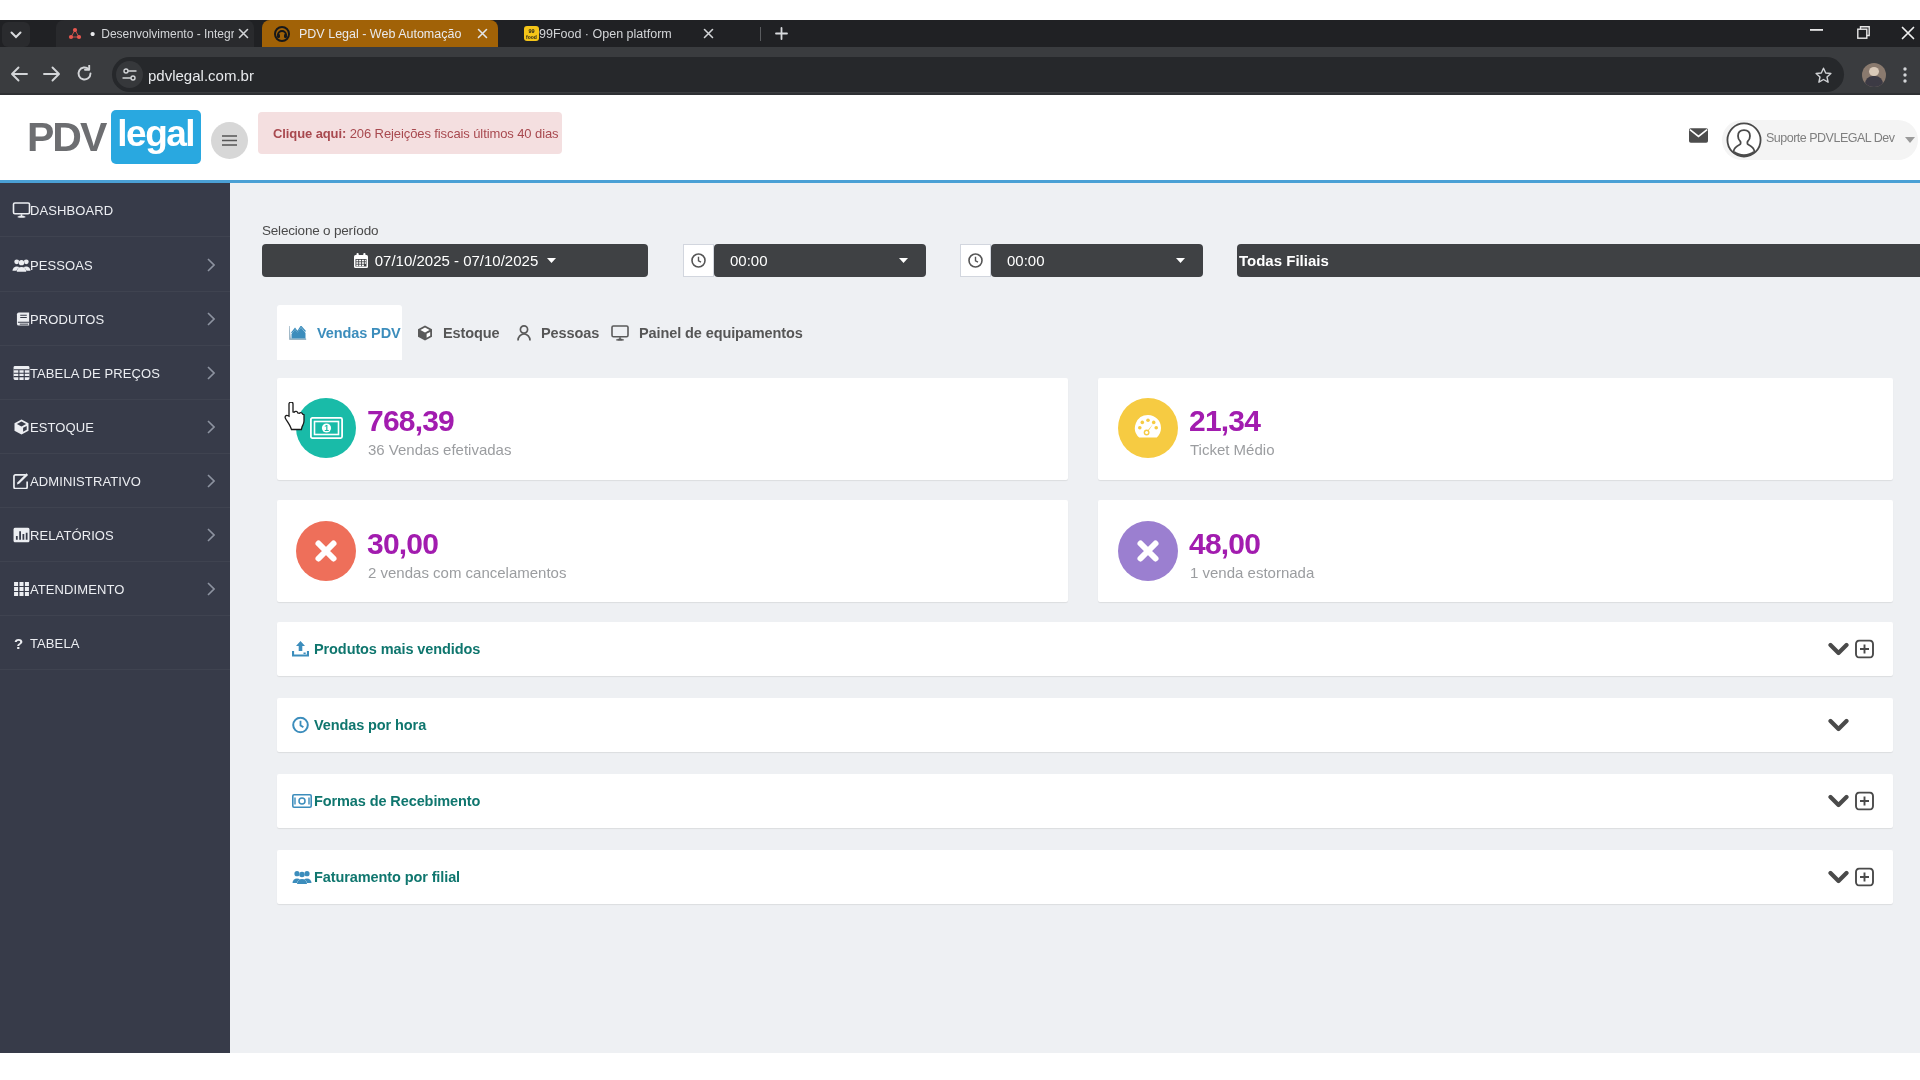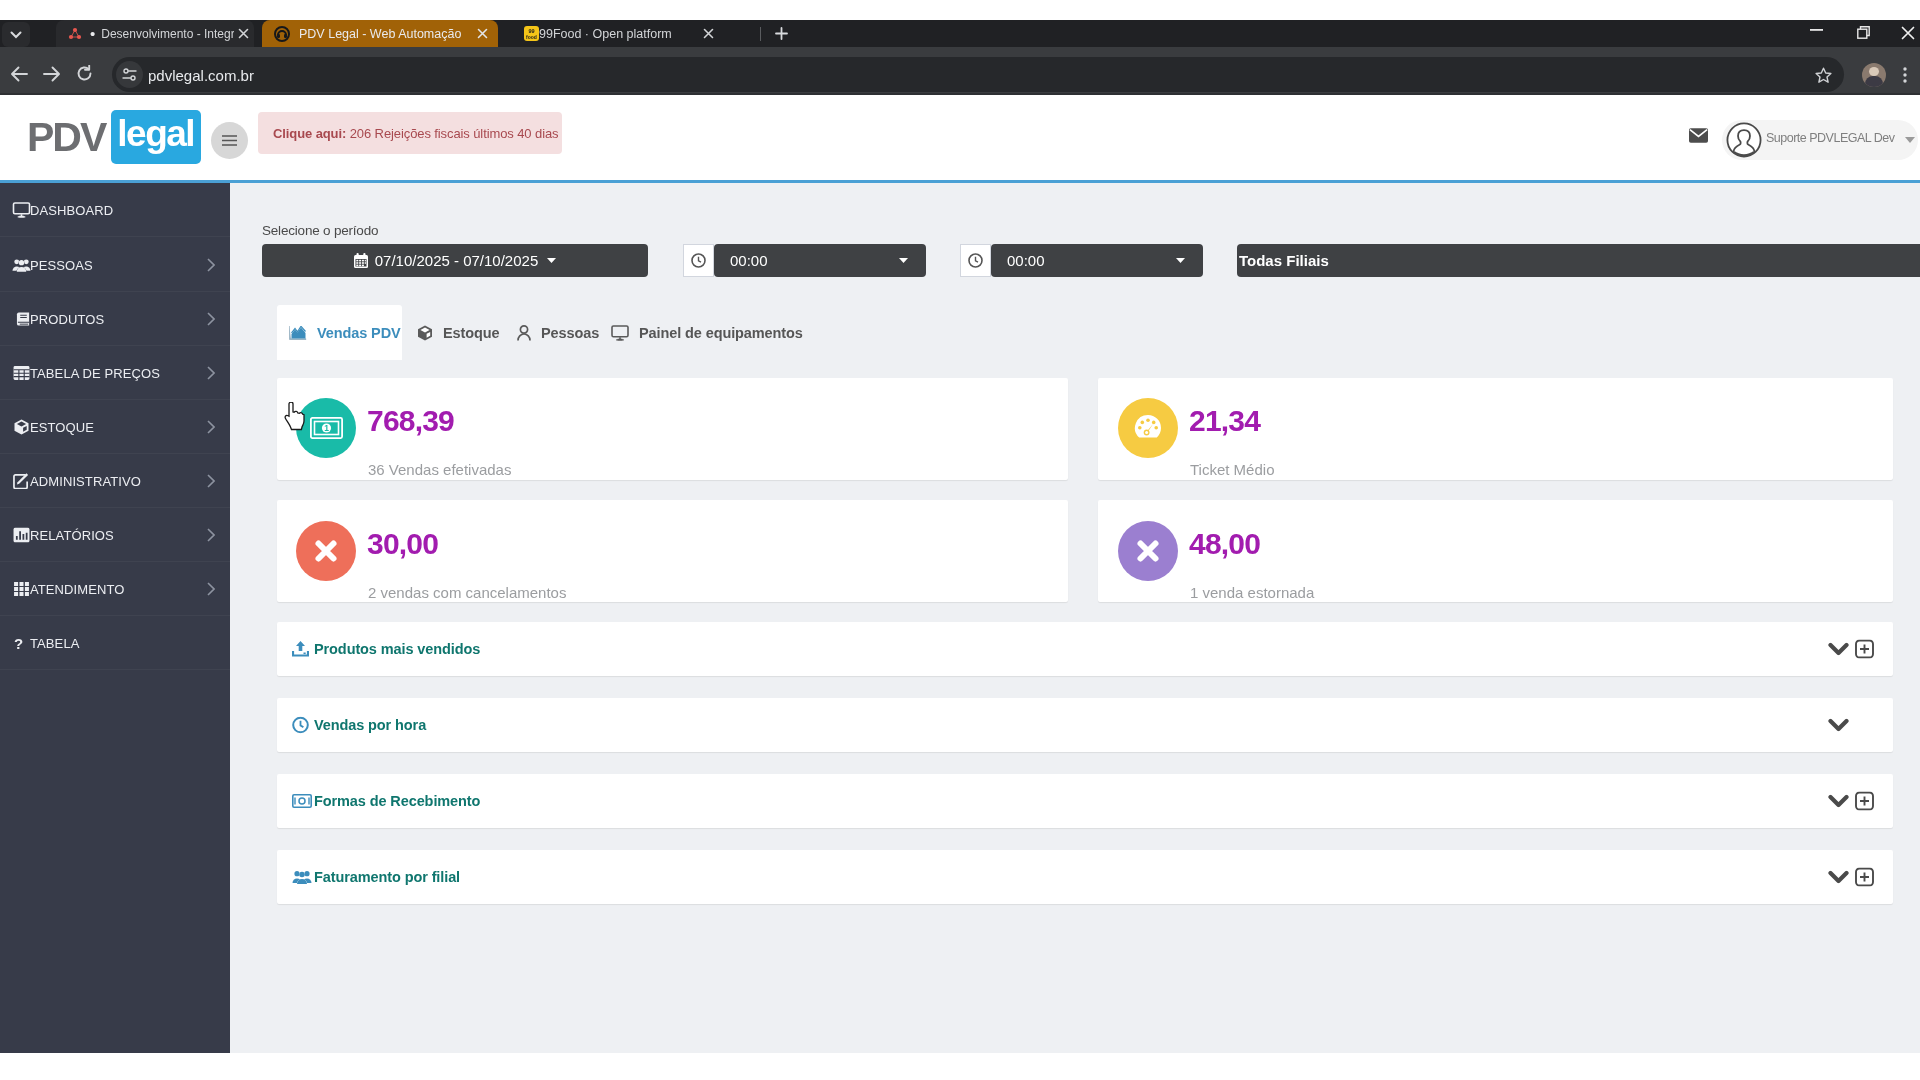--- a/index.html
+++ b/index.html
@@ -34,7 +34,7 @@
 .card { position:absolute; background:#fff; border-radius:2px; box-shadow:0 1px 1px rgba(0,0,0,0.08); }
 .cir { position:absolute; width:60px; height:60px; border-radius:50%; }
 .num { position:absolute; font-size:30px; font-weight:700; color:#a21caf; letter-spacing:-0.8px; }
-.sub { position:absolute; font-size:15px; color:#9b9da0;margin-top:20px; }
+.sub { position:absolute; font-size:15px; color:#9b9da0; }
 
 .panel { position:absolute; left:277px; width:1616px; height:54px; background:#fff; border-radius:2px; box-shadow:0 1px 1px rgba(0,0,0,0.08); }
 .ptitle { position:absolute; left:37px; top:50%; transform:translateY(-50%); font-size:14.5px; font-weight:700; color:#0f766e; letter-spacing:-0.1px; }

